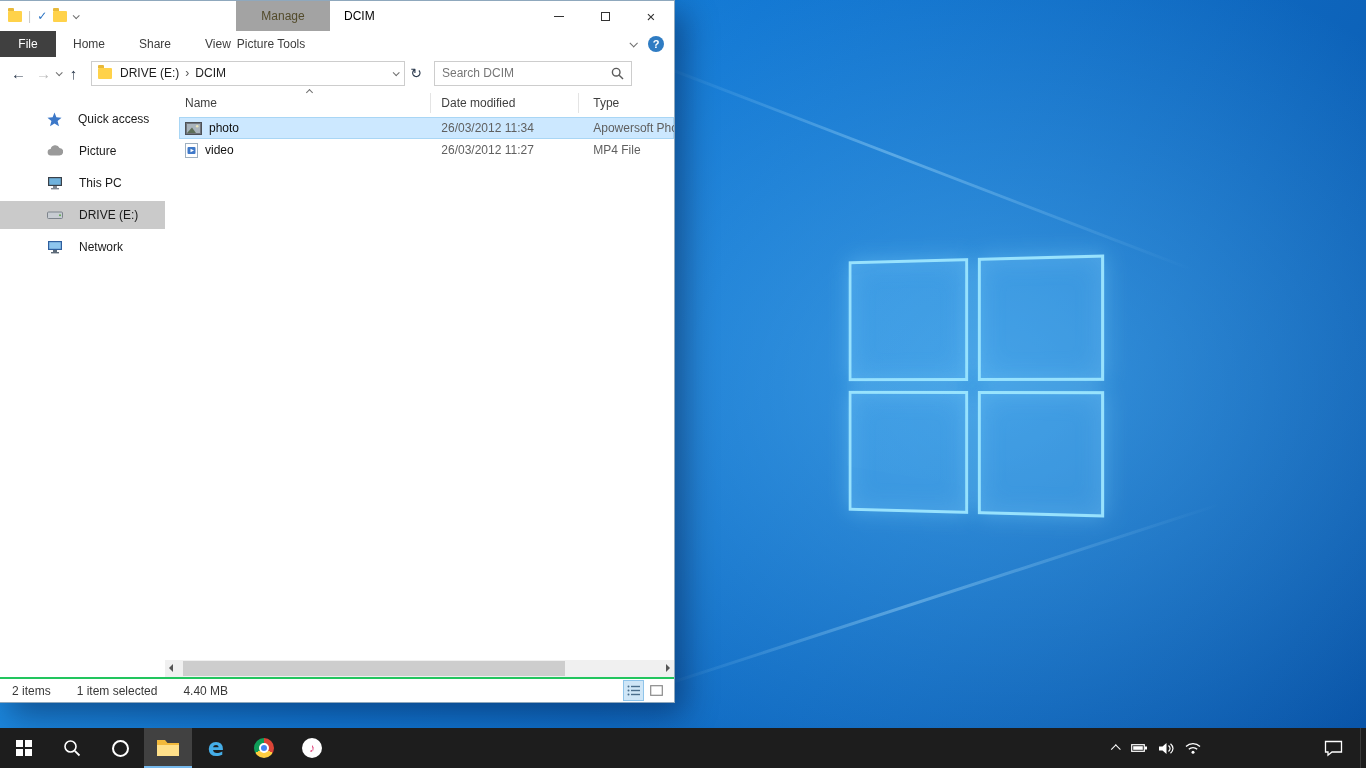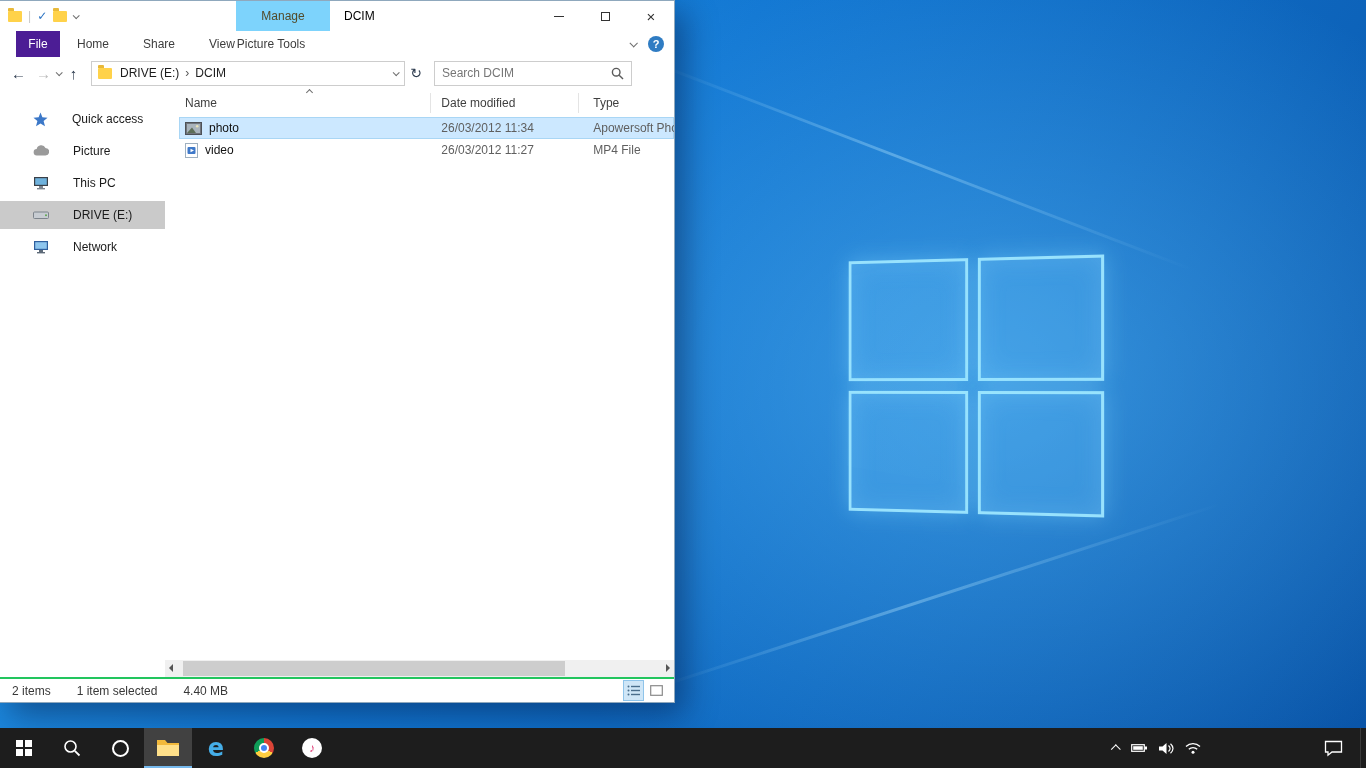--- a/index.html
+++ b/index.html
@@ -38,7 +38,7 @@
     background:#e8b93a; border-radius:1px 1px 0 0; }
   .qat-check { color:#2a72c2; font-size:12px; line-height:1; }
   .manage-group { position:absolute; left:236px; top:0; width:94px; height:30px;
-    background:#7dd3fc; display:flex; align-items:center; justify-content:center;
+    background:#a3a3a3; display:flex; align-items:center; justify-content:center;
     color:#524a2a; }
   .title-text { position:absolute; left:344px; top:0; height:30px; display:flex; align-items:center; color:#000; }
   .win-controls { position:absolute; right:0; top:0; display:flex; }

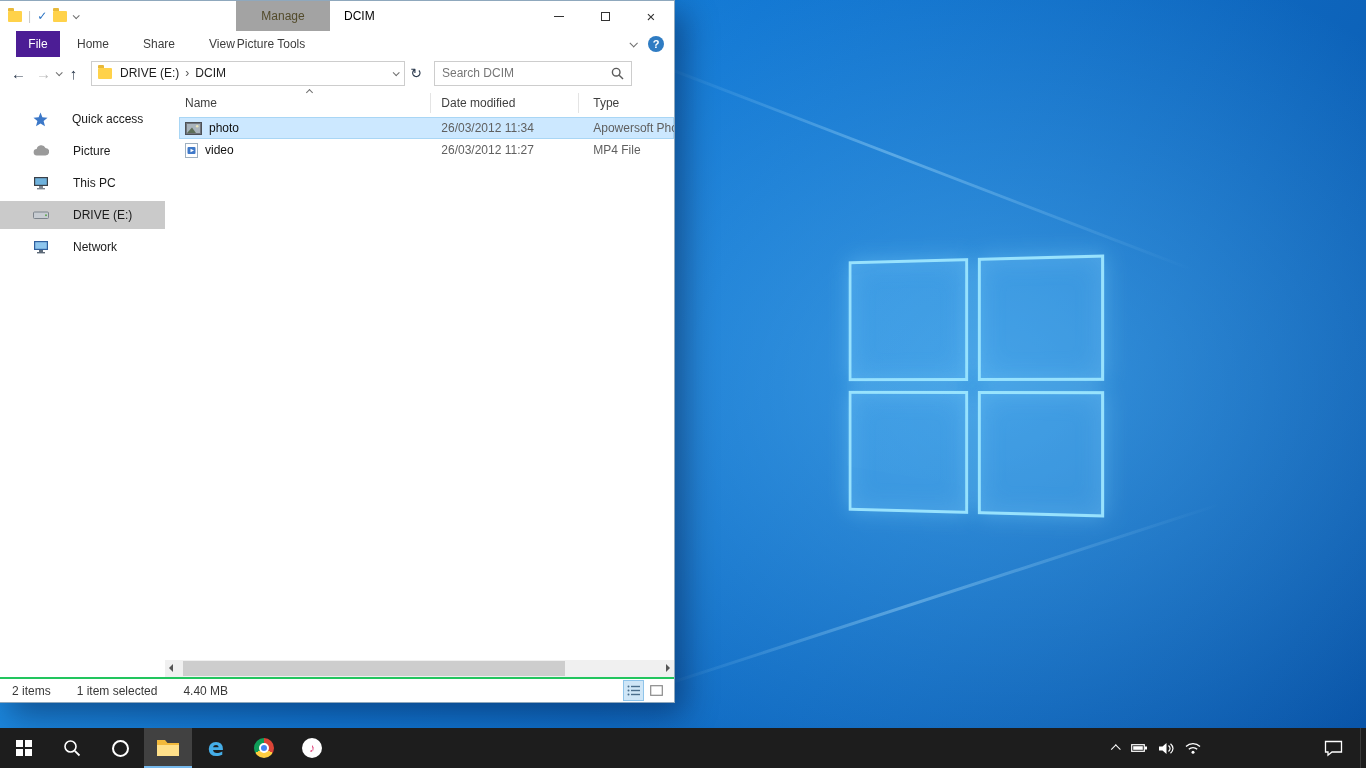--- a/index.html
+++ b/index.html
@@ -48,7 +48,7 @@
   .close-glyph { font-size:15px; line-height:1; }
 
   .ribbon-tabs { position:relative; height:26px; flex:0 0 26px; display:flex; align-items:stretch; }
-  .file-tab { margin-left:16px; width:44px; background:#4c1d95; color:#fff;
+  .file-tab { margin-left:0; width:56px; background:#404040; color:#fff;
     display:flex; align-items:center; justify-content:center; }
   .rtab { padding:0 17px; display:flex; align-items:center; color:#3d3d3d; }
   .pt-tab { position:absolute; left:224px; top:0; width:94px; height:26px;

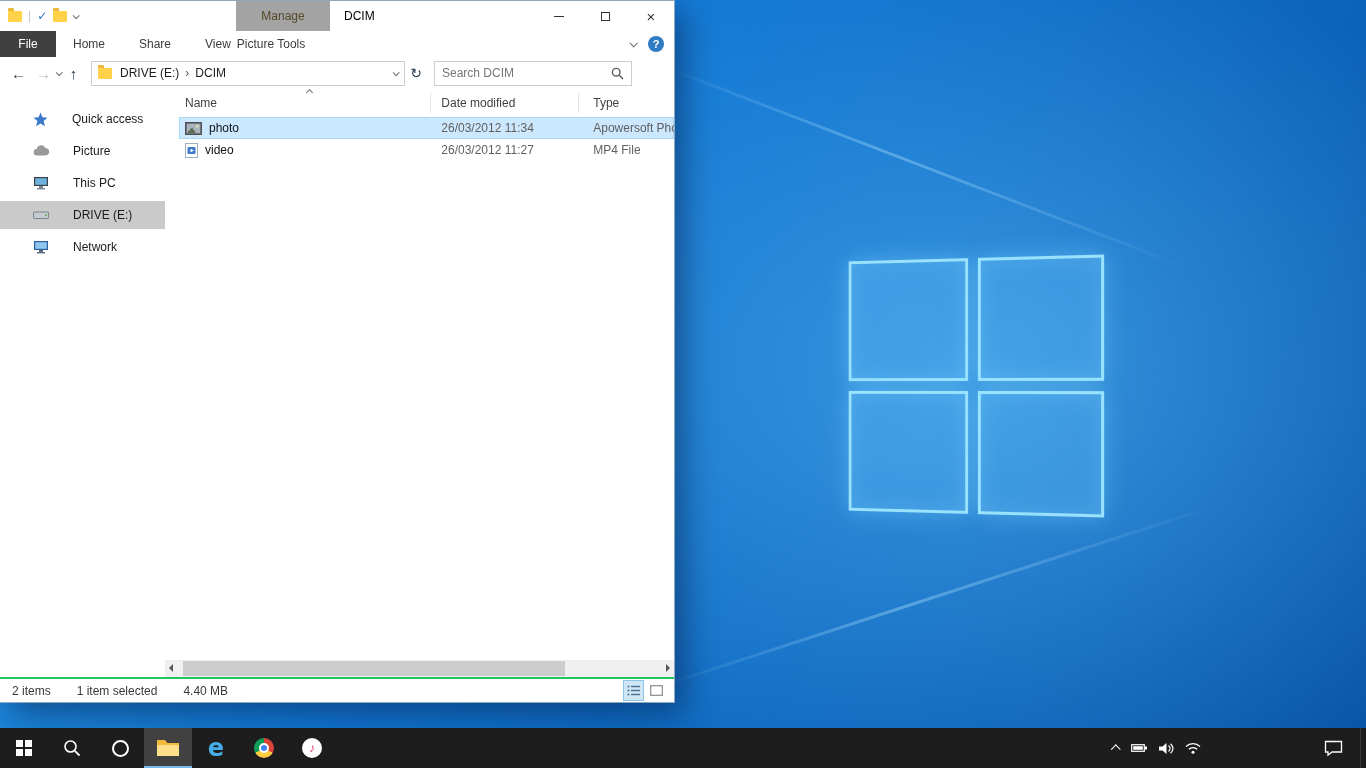--- a/index.html
+++ b/index.html
@@ -81,7 +81,7 @@
   .main { flex:1; display:flex; min-height:0; }
   .sidebar { width:165px; flex:0 0 165px; padding-top:16px; }
   .side-item { height:28px; margin-bottom:4px; display:flex; align-items:center;
-    padding-left:33px; gap:24px; color:#1a1a1a; }
+    padding-left:47px; gap:16px; color:#1a1a1a; }
   .side-item.selected { background:#cacaca; }
   .side-item svg { flex:0 0 auto; }
 

